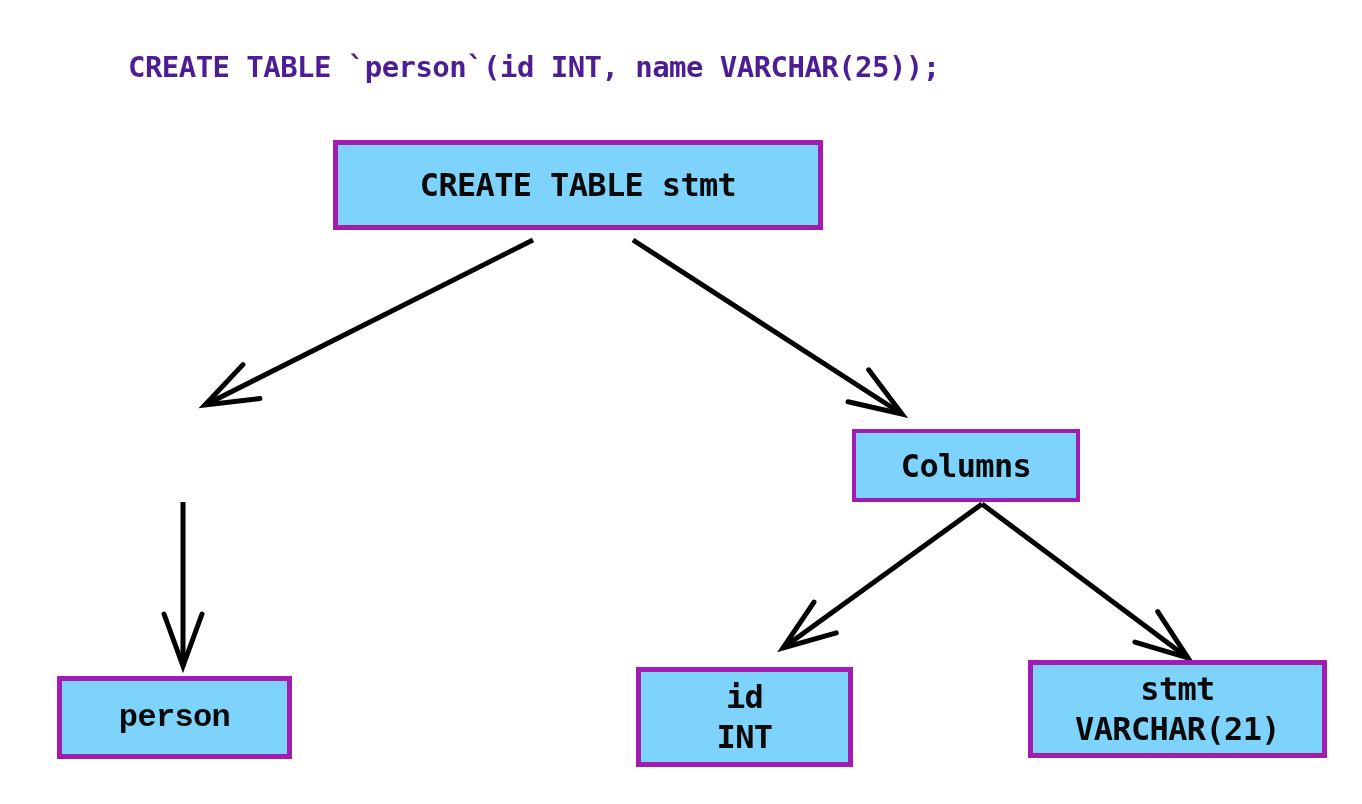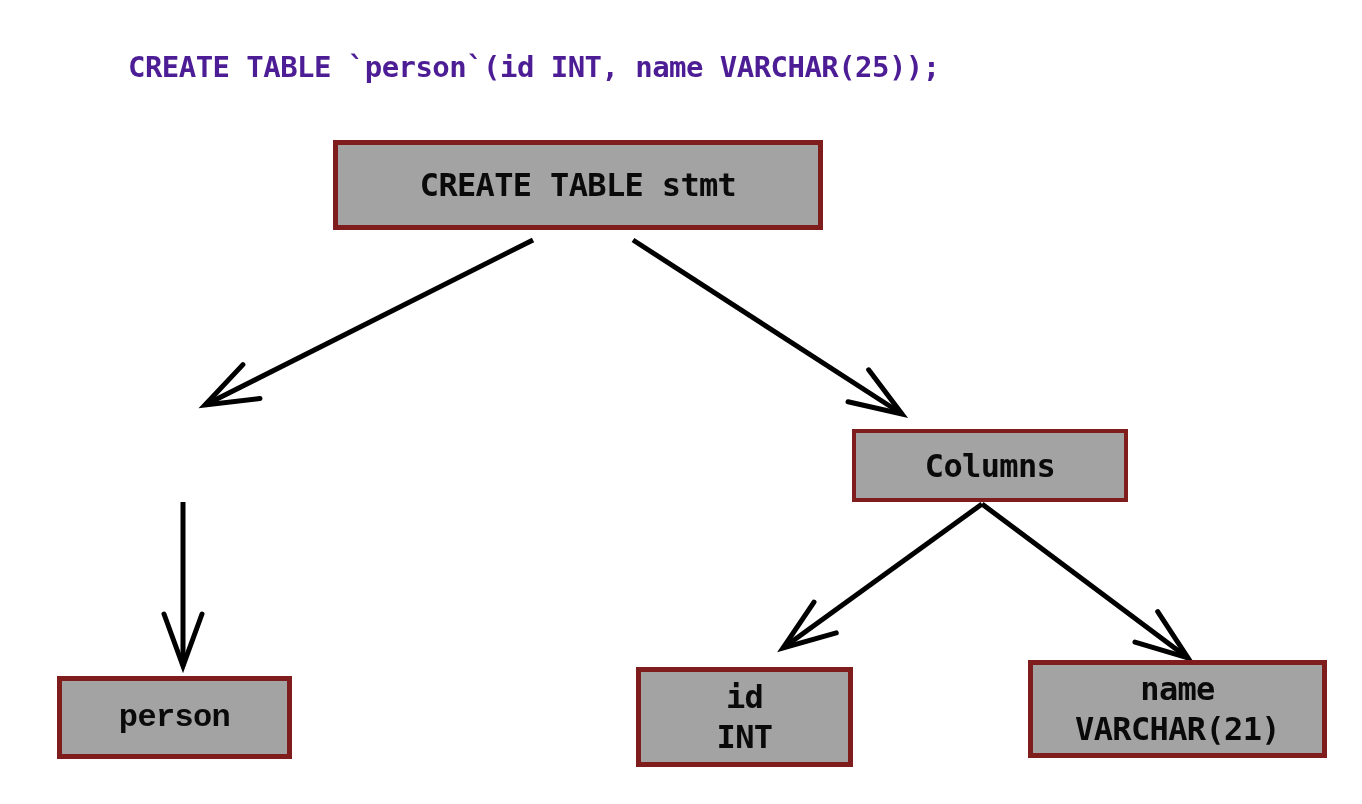--- a/index.html
+++ b/index.html
@@ -36,8 +36,8 @@
   .node {
     position: absolute;
     box-sizing: border-box;
-    border: 4px solid #7f1d1d;
-    background: #a3a3a3;
+    border: 4px solid #a21caf;
+    background: #7dd3fc;
     display: flex;
     flex-direction: column;
     align-items: center;

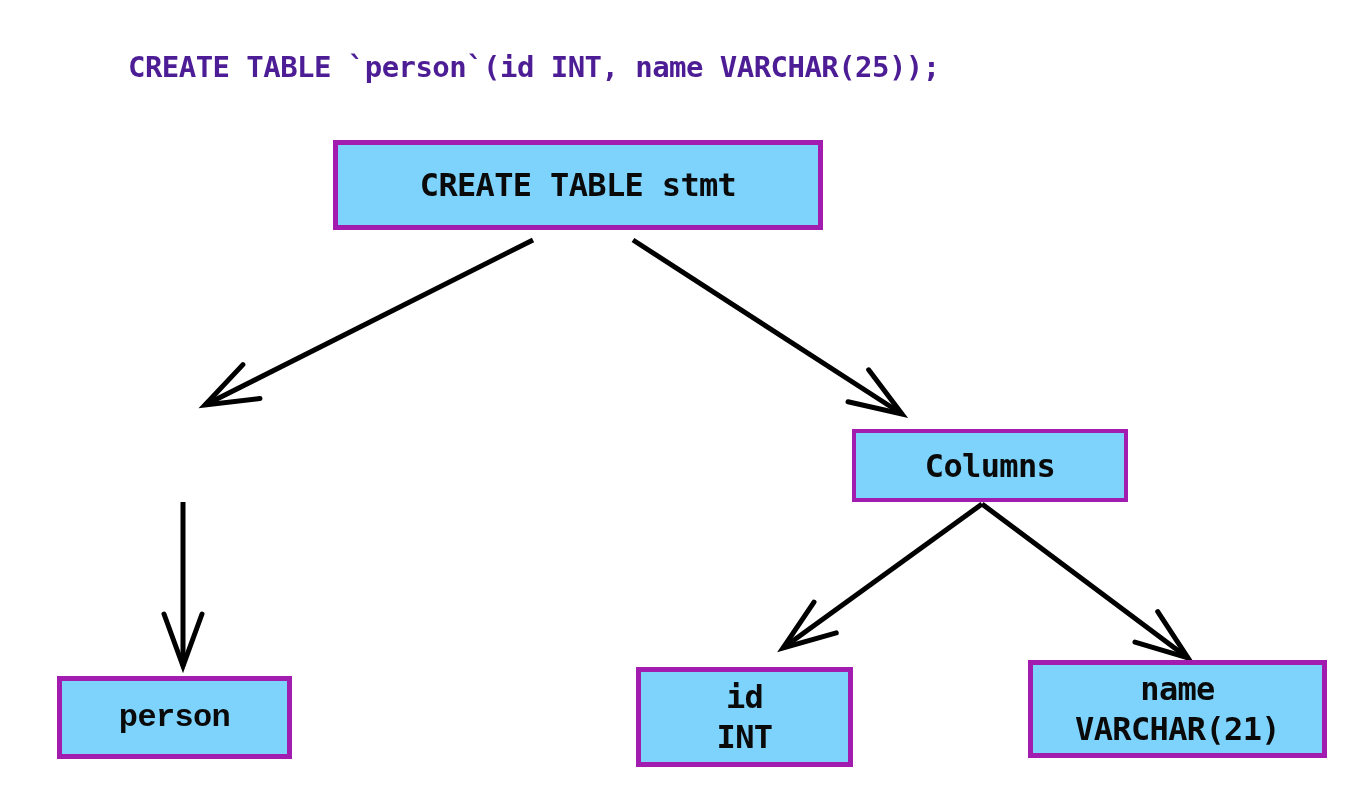--- a/index.html
+++ b/index.html
@@ -52,7 +52,7 @@
   .node.b5 { border-width: 5px; }
   #node-stmt       { left: 333px;  top: 140px; width: 490px; height: 90px;  }
   #node-table-name { left: 43px;   top: 422px; width: 275px; height: 71px;  }
-  #node-columns    { left: 852px;  top: 429px; width: 276px; height: 73px;  }
+  #node-columns    { left: 852px;  top: 429px; width: 228px; height: 73px;  }
   #node-person     { left: 57px;   top: 676px; width: 235px; height: 83px; font-family: Liberation Mono, monospace;  }
   #node-id         { left: 636px;  top: 667px; width: 217px; height: 100px; }
   #node-name       { left: 1028px; top: 660px; width: 299px; height: 98px;  }

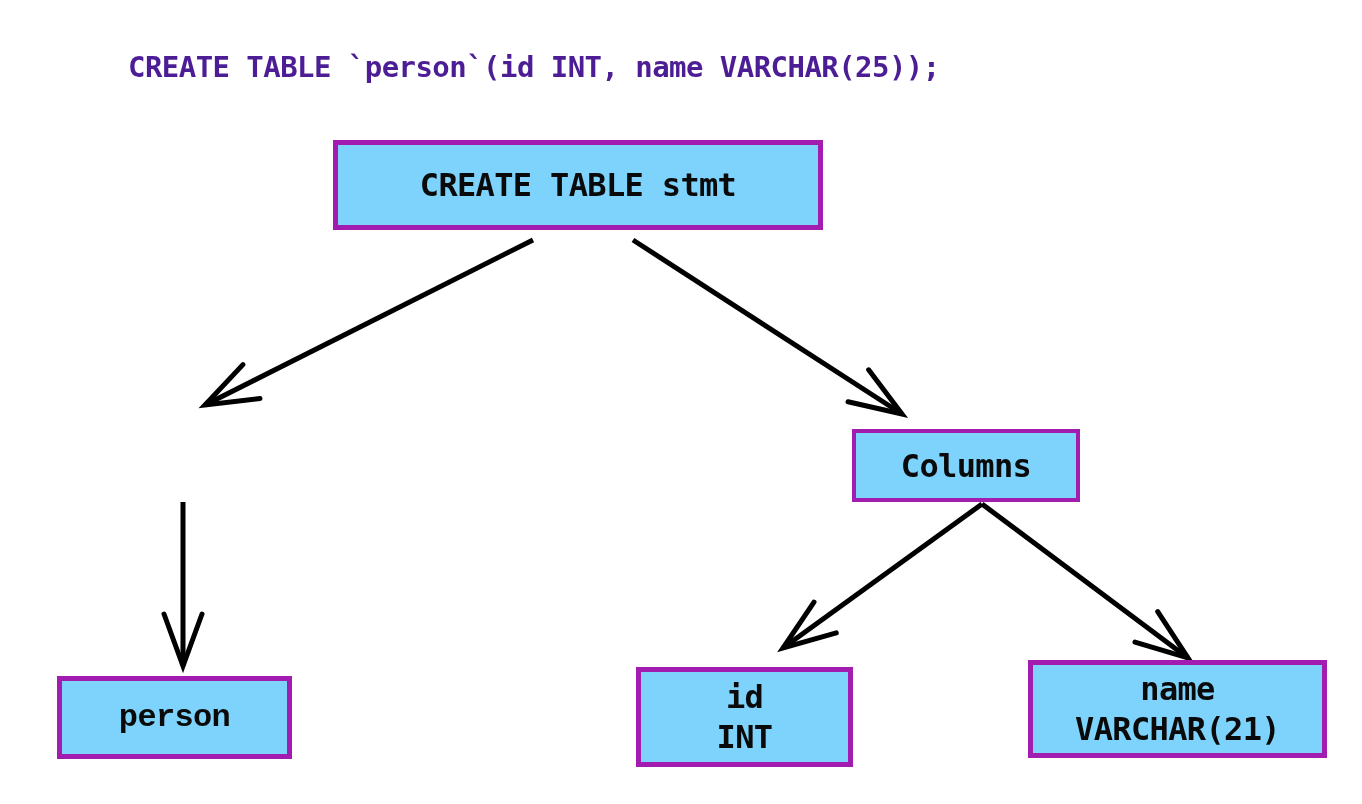--- a/index.html
+++ b/index.html
@@ -96,7 +96,7 @@
   </div>
 
   <div class="node b5" id="node-name">
-    <div>name</div>
+    <div>stmt</div>
     <div>VARCHAR(21)</div>
   </div>
 

